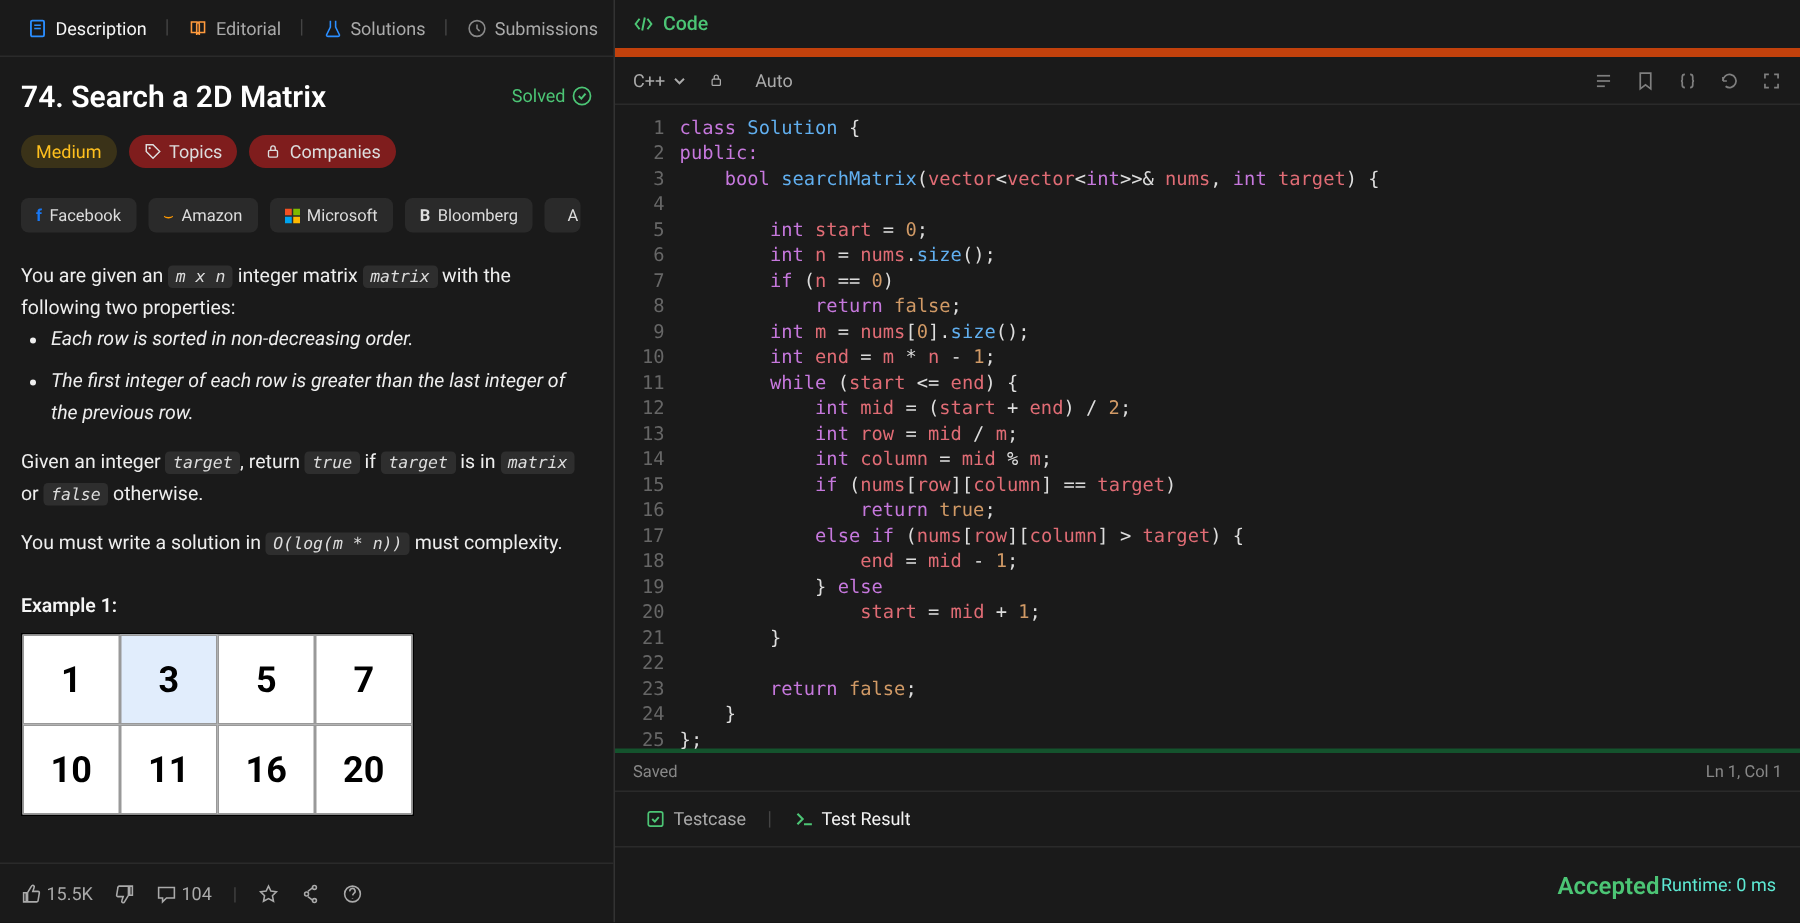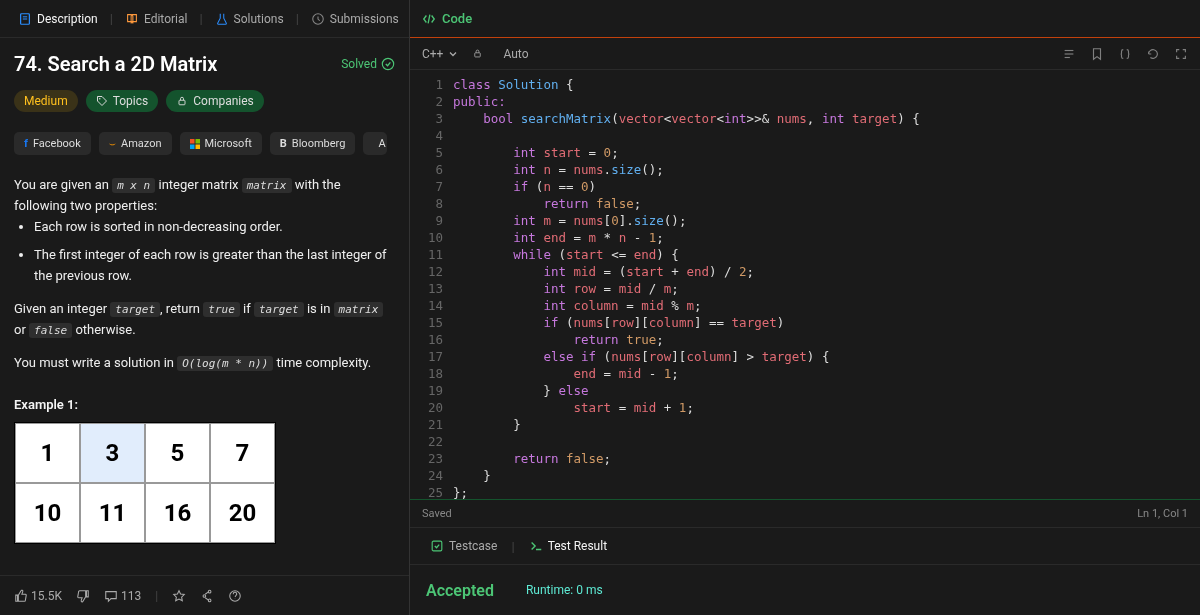--- a/index.html
+++ b/index.html
@@ -134,7 +134,7 @@
   display: flex;
   align-items: center;
   padding: 0 12px;
-  border-bottom: 1px solid #c2410c;
+  border-bottom: 6px solid #c2410c;
   gap: 8px;
 }
 .code-title { color: #4cc575; font-weight: 500; font-size: 13px; display: flex; align-items: center; gap: 6px; }

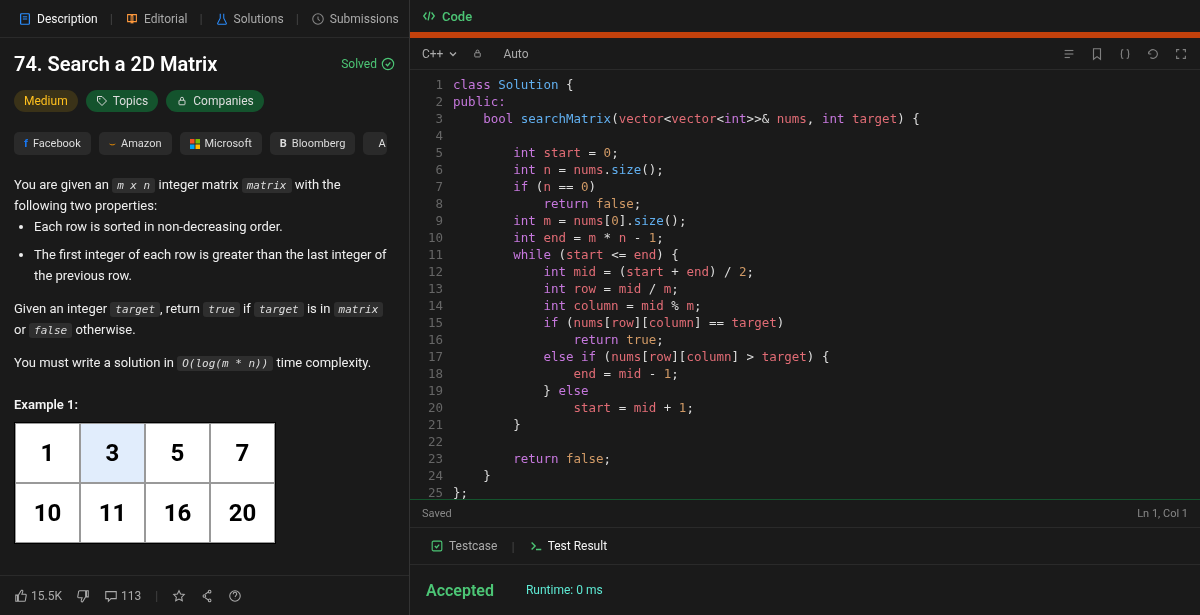--- a/index.html
+++ b/index.html
@@ -74,7 +74,7 @@
   gap: 5px;
 }
 .badge.medium { background: #3a3218; color: #ffc01e; }
-.badge.plain { background: #14532d; color: #ddd; }
+.badge.plain { background: #7f1d1d; color: #ddd; }
 .companies-row { display: flex; gap: 8px; margin-bottom: 20px; }
 .company-chip {
   background: #2a2a2a;

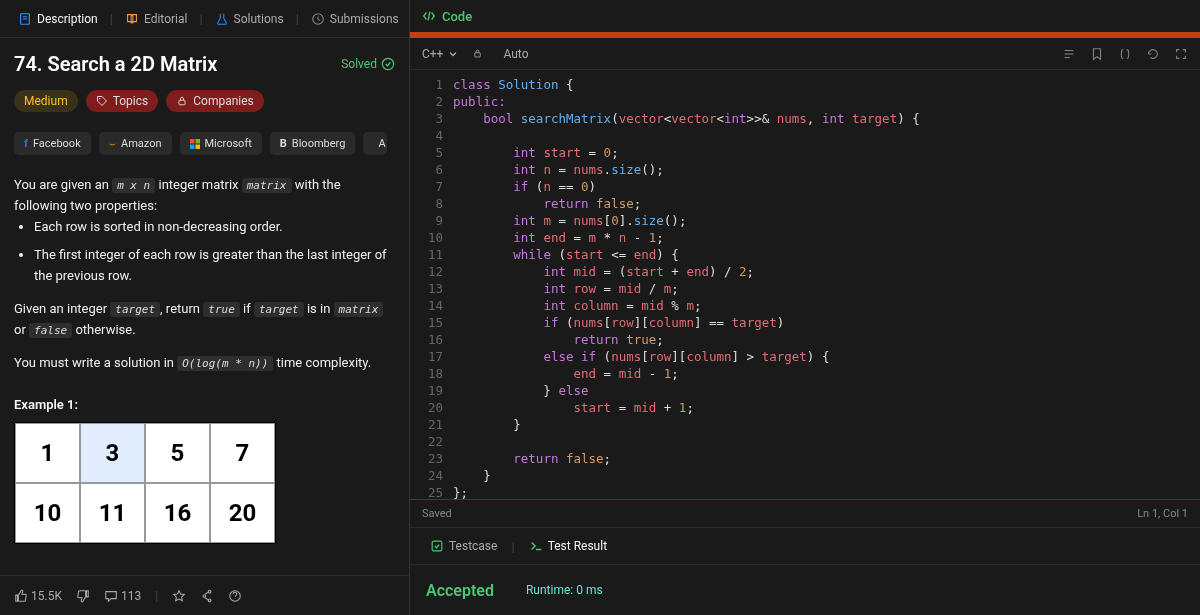--- a/index.html
+++ b/index.html
@@ -87,7 +87,7 @@
   gap: 5px;
 }
 .desc { color: #eee; line-height: 1.6; font-size: 13px; margin-bottom: 12px; }
-.desc ul { padding-left: 20px; margin-bottom: 12px; }
+.desc ul { padding-left: 20px; margin-bottom: 12px; font-style: italic; }
 .desc li { margin-bottom: 8px; }
 .inline-code {
   background: #2e2e2e;

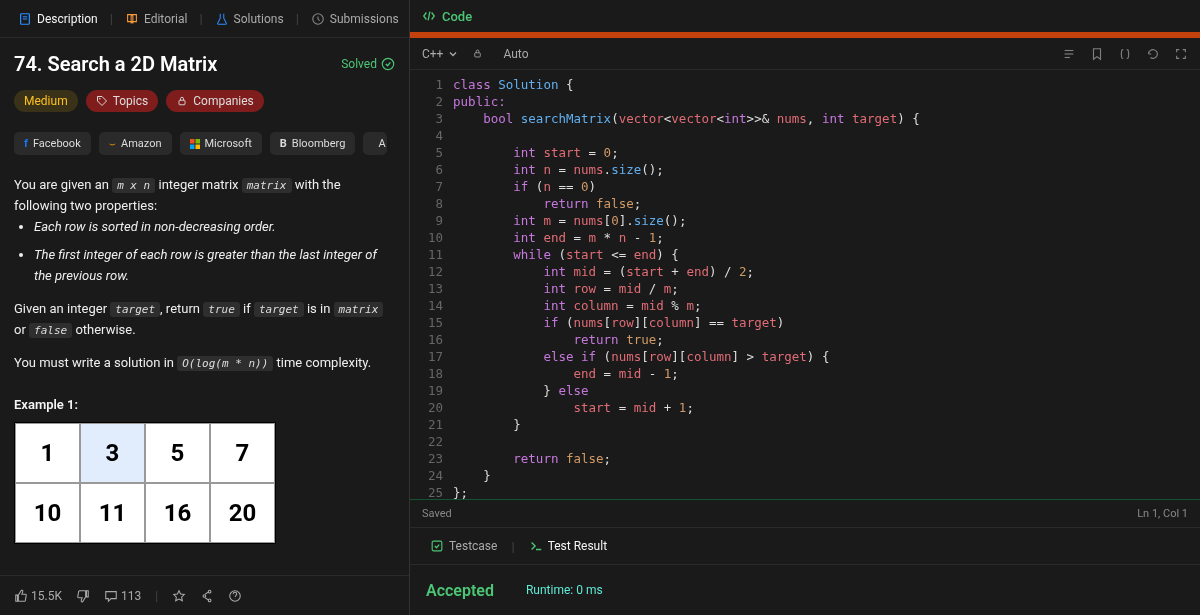--- a/index.html
+++ b/index.html
@@ -327,7 +327,7 @@
         <span>Given an integer </span><code class="inline-code">target</code><span>, return </span><code class="inline-code">true</code><span> if </span><i><code class="inline-code">target</code></i><span> is in </span><i><code class="inline-code">matrix</code></i><span> or </span><i><code class="inline-code">false</code></i><span> otherwise.</span>
       </p>
       <p style="margin-top:12px">
-        <span>You must write a solution in </span><code class="inline-code">O(log(m * n))</code><span> time complexity.</span>
+        <span>You must write a solution in </span><code class="inline-code">O(log(m * n))</code><span> must complexity.</span>
       </p>
     </div>
 

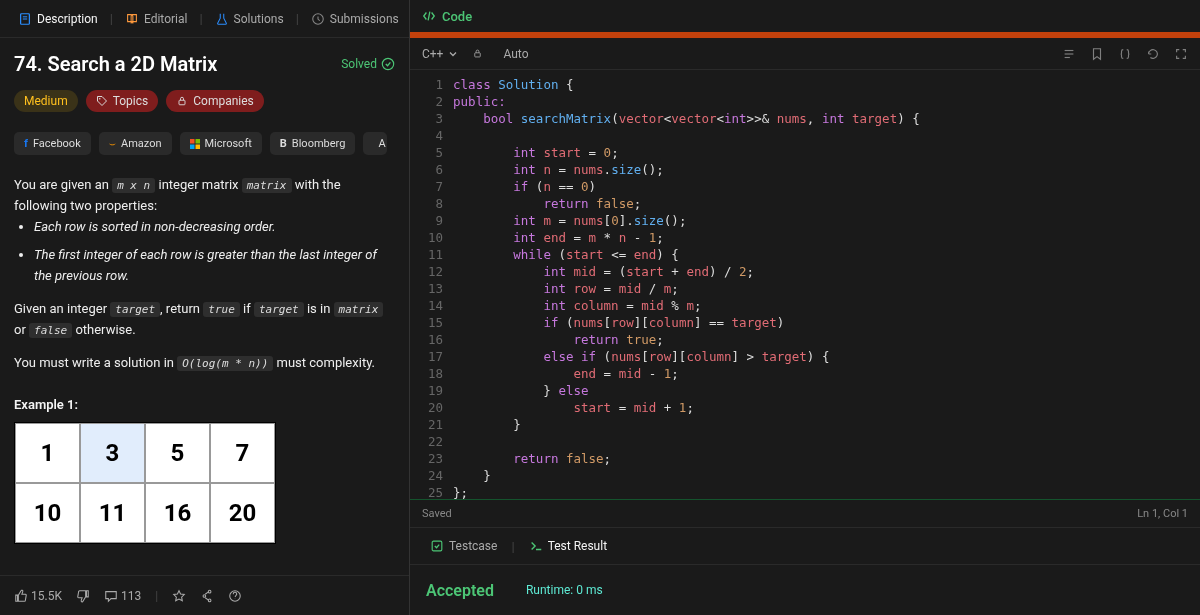--- a/index.html
+++ b/index.html
@@ -182,7 +182,7 @@
   padding: 0 12px;
   font-size: 11px;
   color: #888;
-  border-top: 1px solid #14532d;
+  border-top: 3px solid #14532d;
 }
 .results-tabs {
   height: 38px;

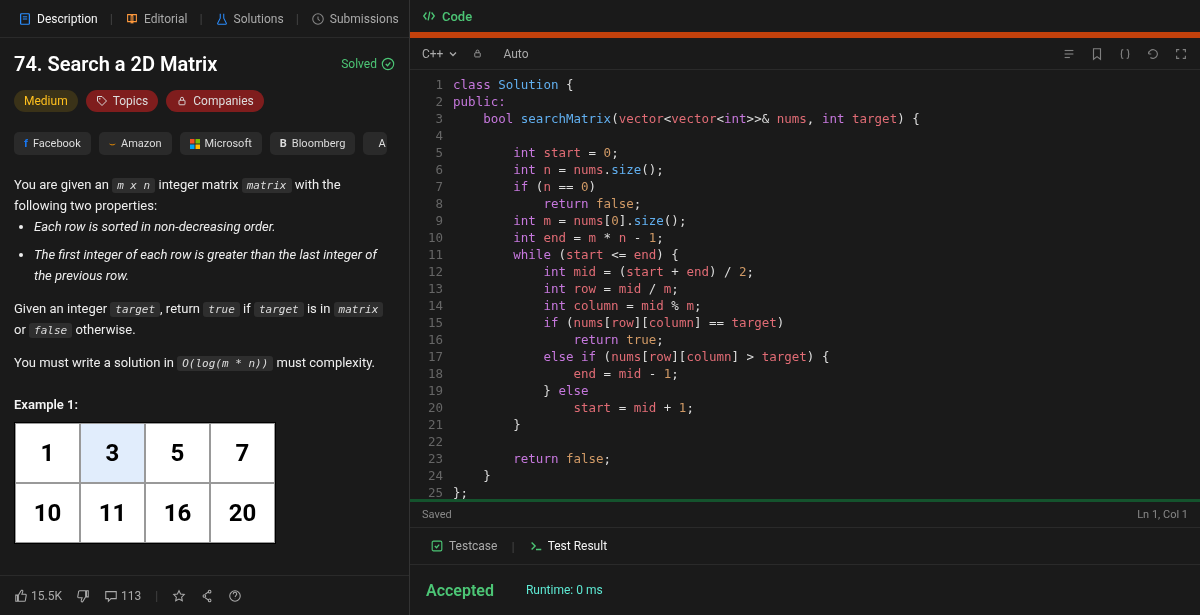--- a/index.html
+++ b/index.html
@@ -370,7 +370,7 @@
             <path d="M2 3h12v8H8l-3 3v-3H2z" fill="none" stroke="currentColor" stroke-width="1.2"></path>
           </svg>
         </span>
-      <span>113</span>
+      <span>104</span>
     </div>
     <span style="color:#444">|</span>
     <div class="fitem">

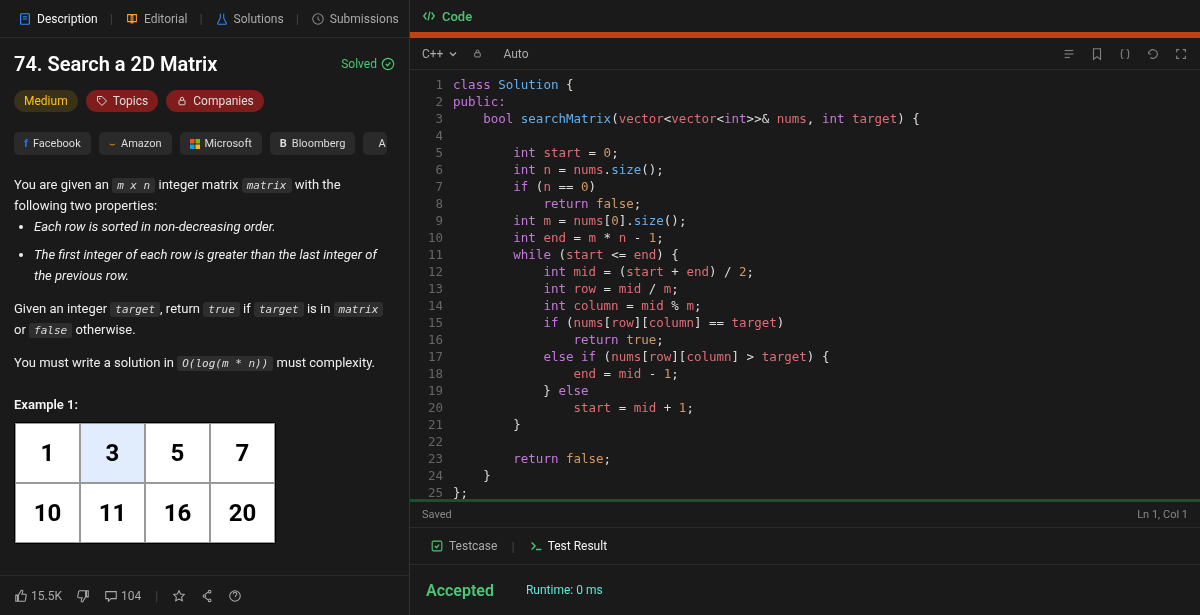--- a/index.html
+++ b/index.html
@@ -198,7 +198,8 @@
   display: flex;
   align-items: center;
   padding: 0 16px;
-  gap: 32px;
+  gap: 1px;
+  justify-content: flex-end;
 }
 .accepted { color: #4cc575; font-size: 16px; font-weight: 600; }
 .runtime { color: #5eead4; font-size: 12px; }

